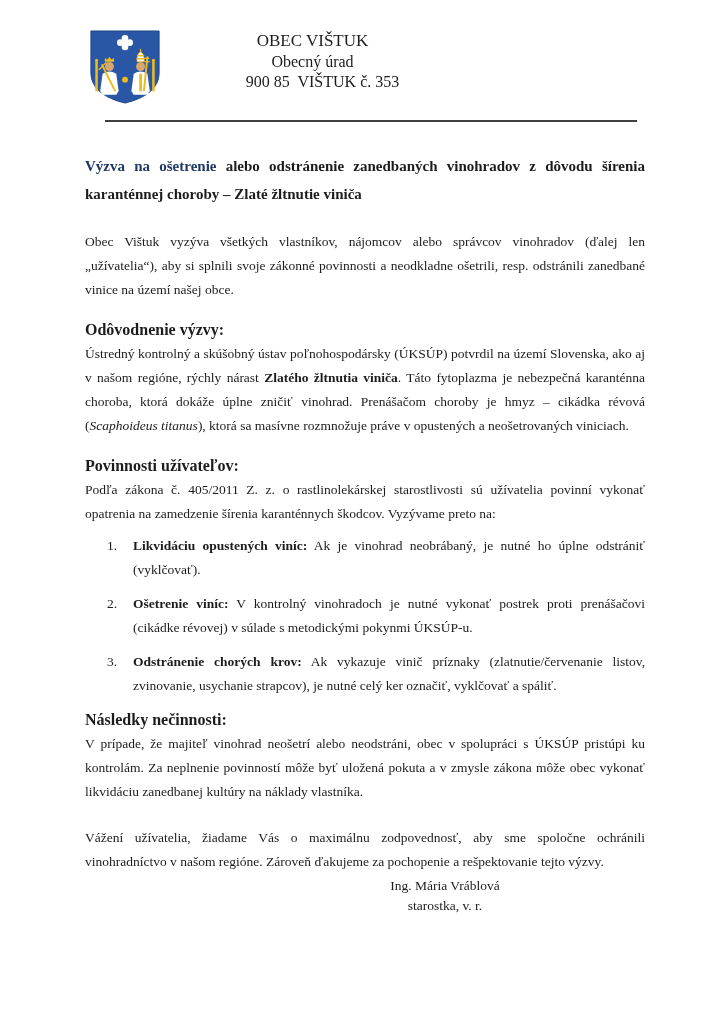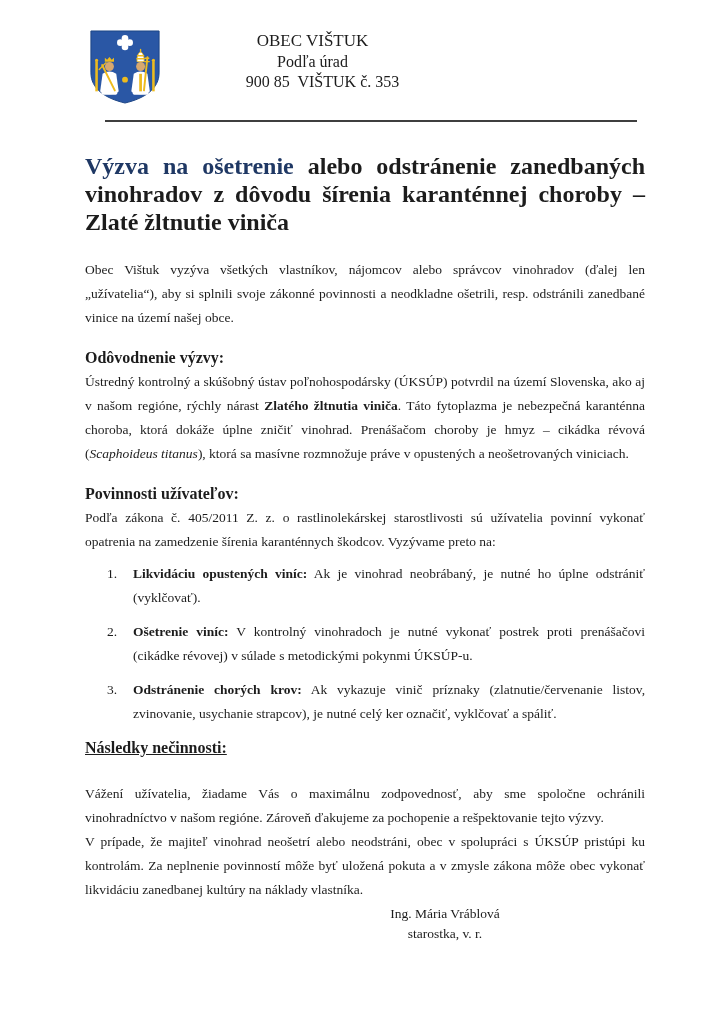--- a/index.html
+++ b/index.html
@@ -105,7 +105,7 @@
     </div>
     <div class="head-lines">
       <div class="org">OBEC VIŠTUK</div>
-      <div class="office">Podľa úrad</div>
+      <div class="office">Obecný úrad</div>
       <div class="addr">900 85  VIŠTUK č. 353</div>
     </div>
   </div>

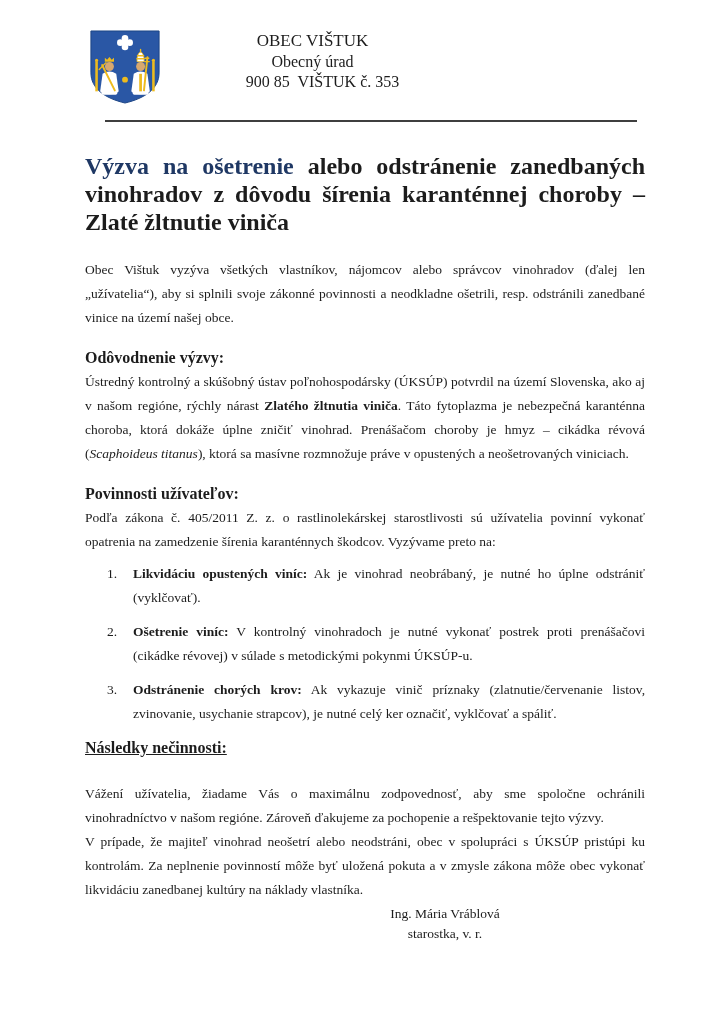--- a/index.html
+++ b/index.html
@@ -38,7 +38,7 @@
   
   .title{
     margin:30px 80px 8px 85px;
-    font-size:24px;line-height:28px;font-weight:bold;
+    font-size:15px;line-height:28px;font-weight:bold;
     text-align:justify;
   }
   .title .hl{color:var(--title-highlight);}

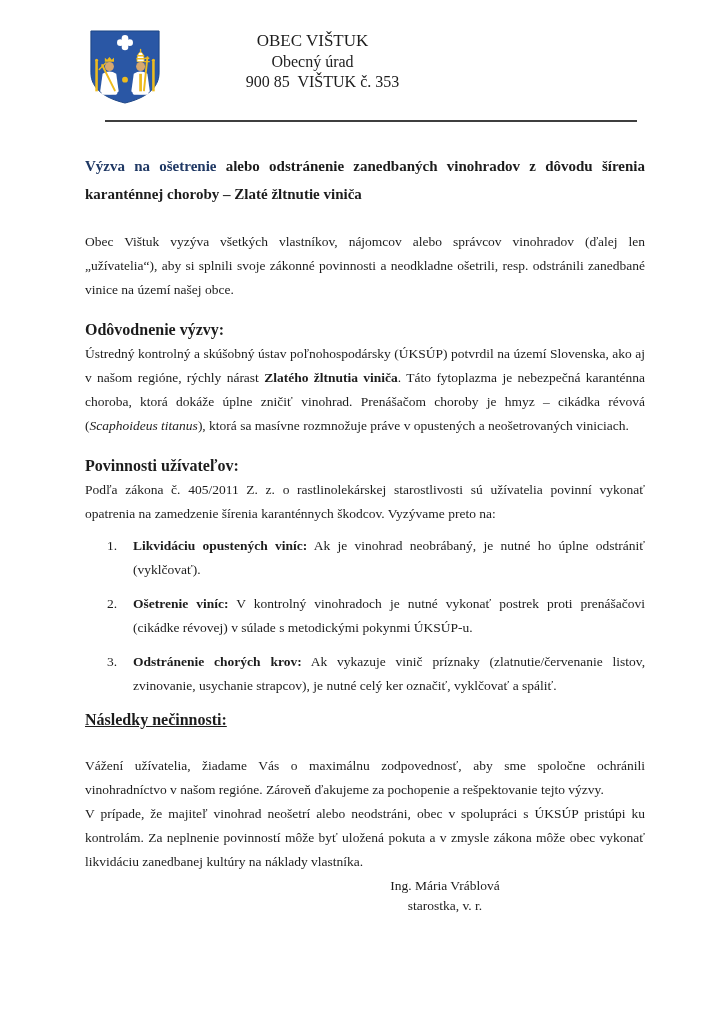--- a/index.html
+++ b/index.html
@@ -46,7 +46,7 @@
   .body{font-size:13.5px;line-height:24px;text-align:justify;margin:0 80px 0 85px;}
   .intro{margin-top:22px;}
   .sec{font-size:16px;line-height:24px;font-weight:bold;margin:16px 80px 0 85px;}
-  .sec.tight{margin-top:10px;text-decoration:underline;}
+  .sec.tight{margin-top:10px;}
   .duty-list{margin:8px 80px 0 85px;}
   .duty-item{display:flex;margin-top:10px;font-size:13.5px;line-height:24px;}
   .duty-item:first-child{margin-top:0;}

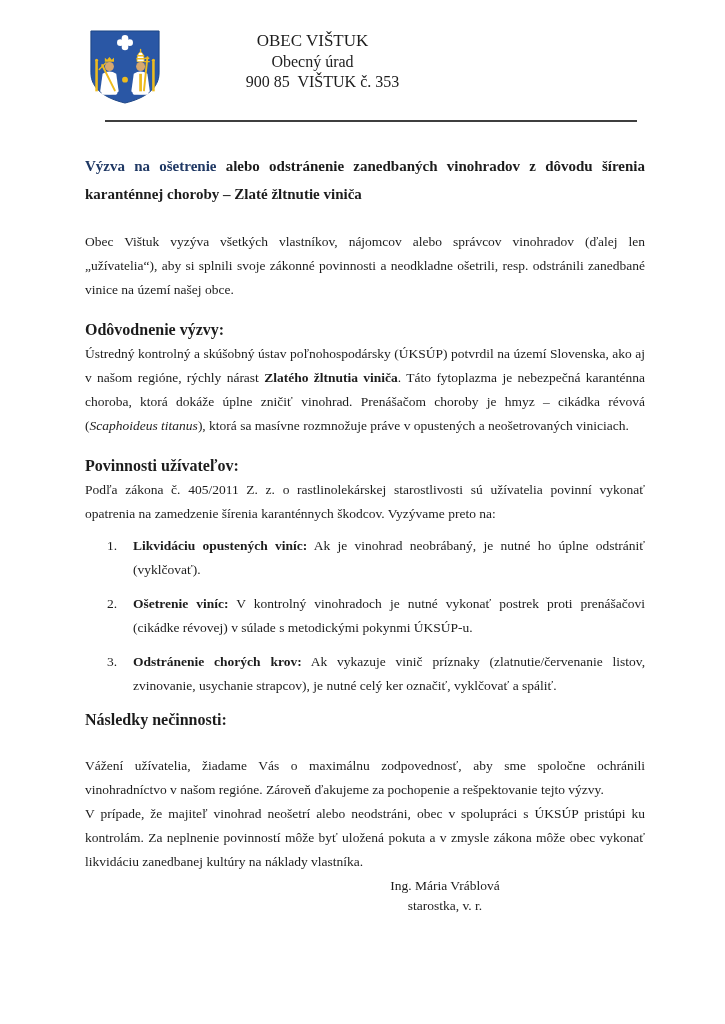--- a/index.html
+++ b/index.html
@@ -138,9 +138,9 @@
   </div>
 
   <h2 class="sec tight">Následky nečinnosti:</h2>
+  <p class="body">V prípade, že majiteľ vinohrad neošetrí alebo neodstráni, obec v spolupráci s ÚKSÚP pristúpi ku kontrolám. Za neplnenie povinností môže byť uložená pokuta a v zmysle zákona môže obec vykonať likvidáciu zanedbanej kultúry na náklady vlastníka.</p>
+
   <p class="body closing">Vážení užívatelia, žiadame Vás o maximálnu zodpovednosť, aby sme spoločne ochránili vinohradníctvo v našom regióne. Zároveň ďakujeme za pochopenie a rešpektovanie tejto výzvy.</p>
-
-  <p class="body">V prípade, že majiteľ vinohrad neošetrí alebo neodstráni, obec v spolupráci s ÚKSÚP pristúpi ku kontrolám. Za neplnenie povinností môže byť uložená pokuta a v zmysle zákona môže obec vykonať likvidáciu zanedbanej kultúry na náklady vlastníka.</p>
 
   <div class="signature">
     <div>Ing. Mária Vráblová</div>

